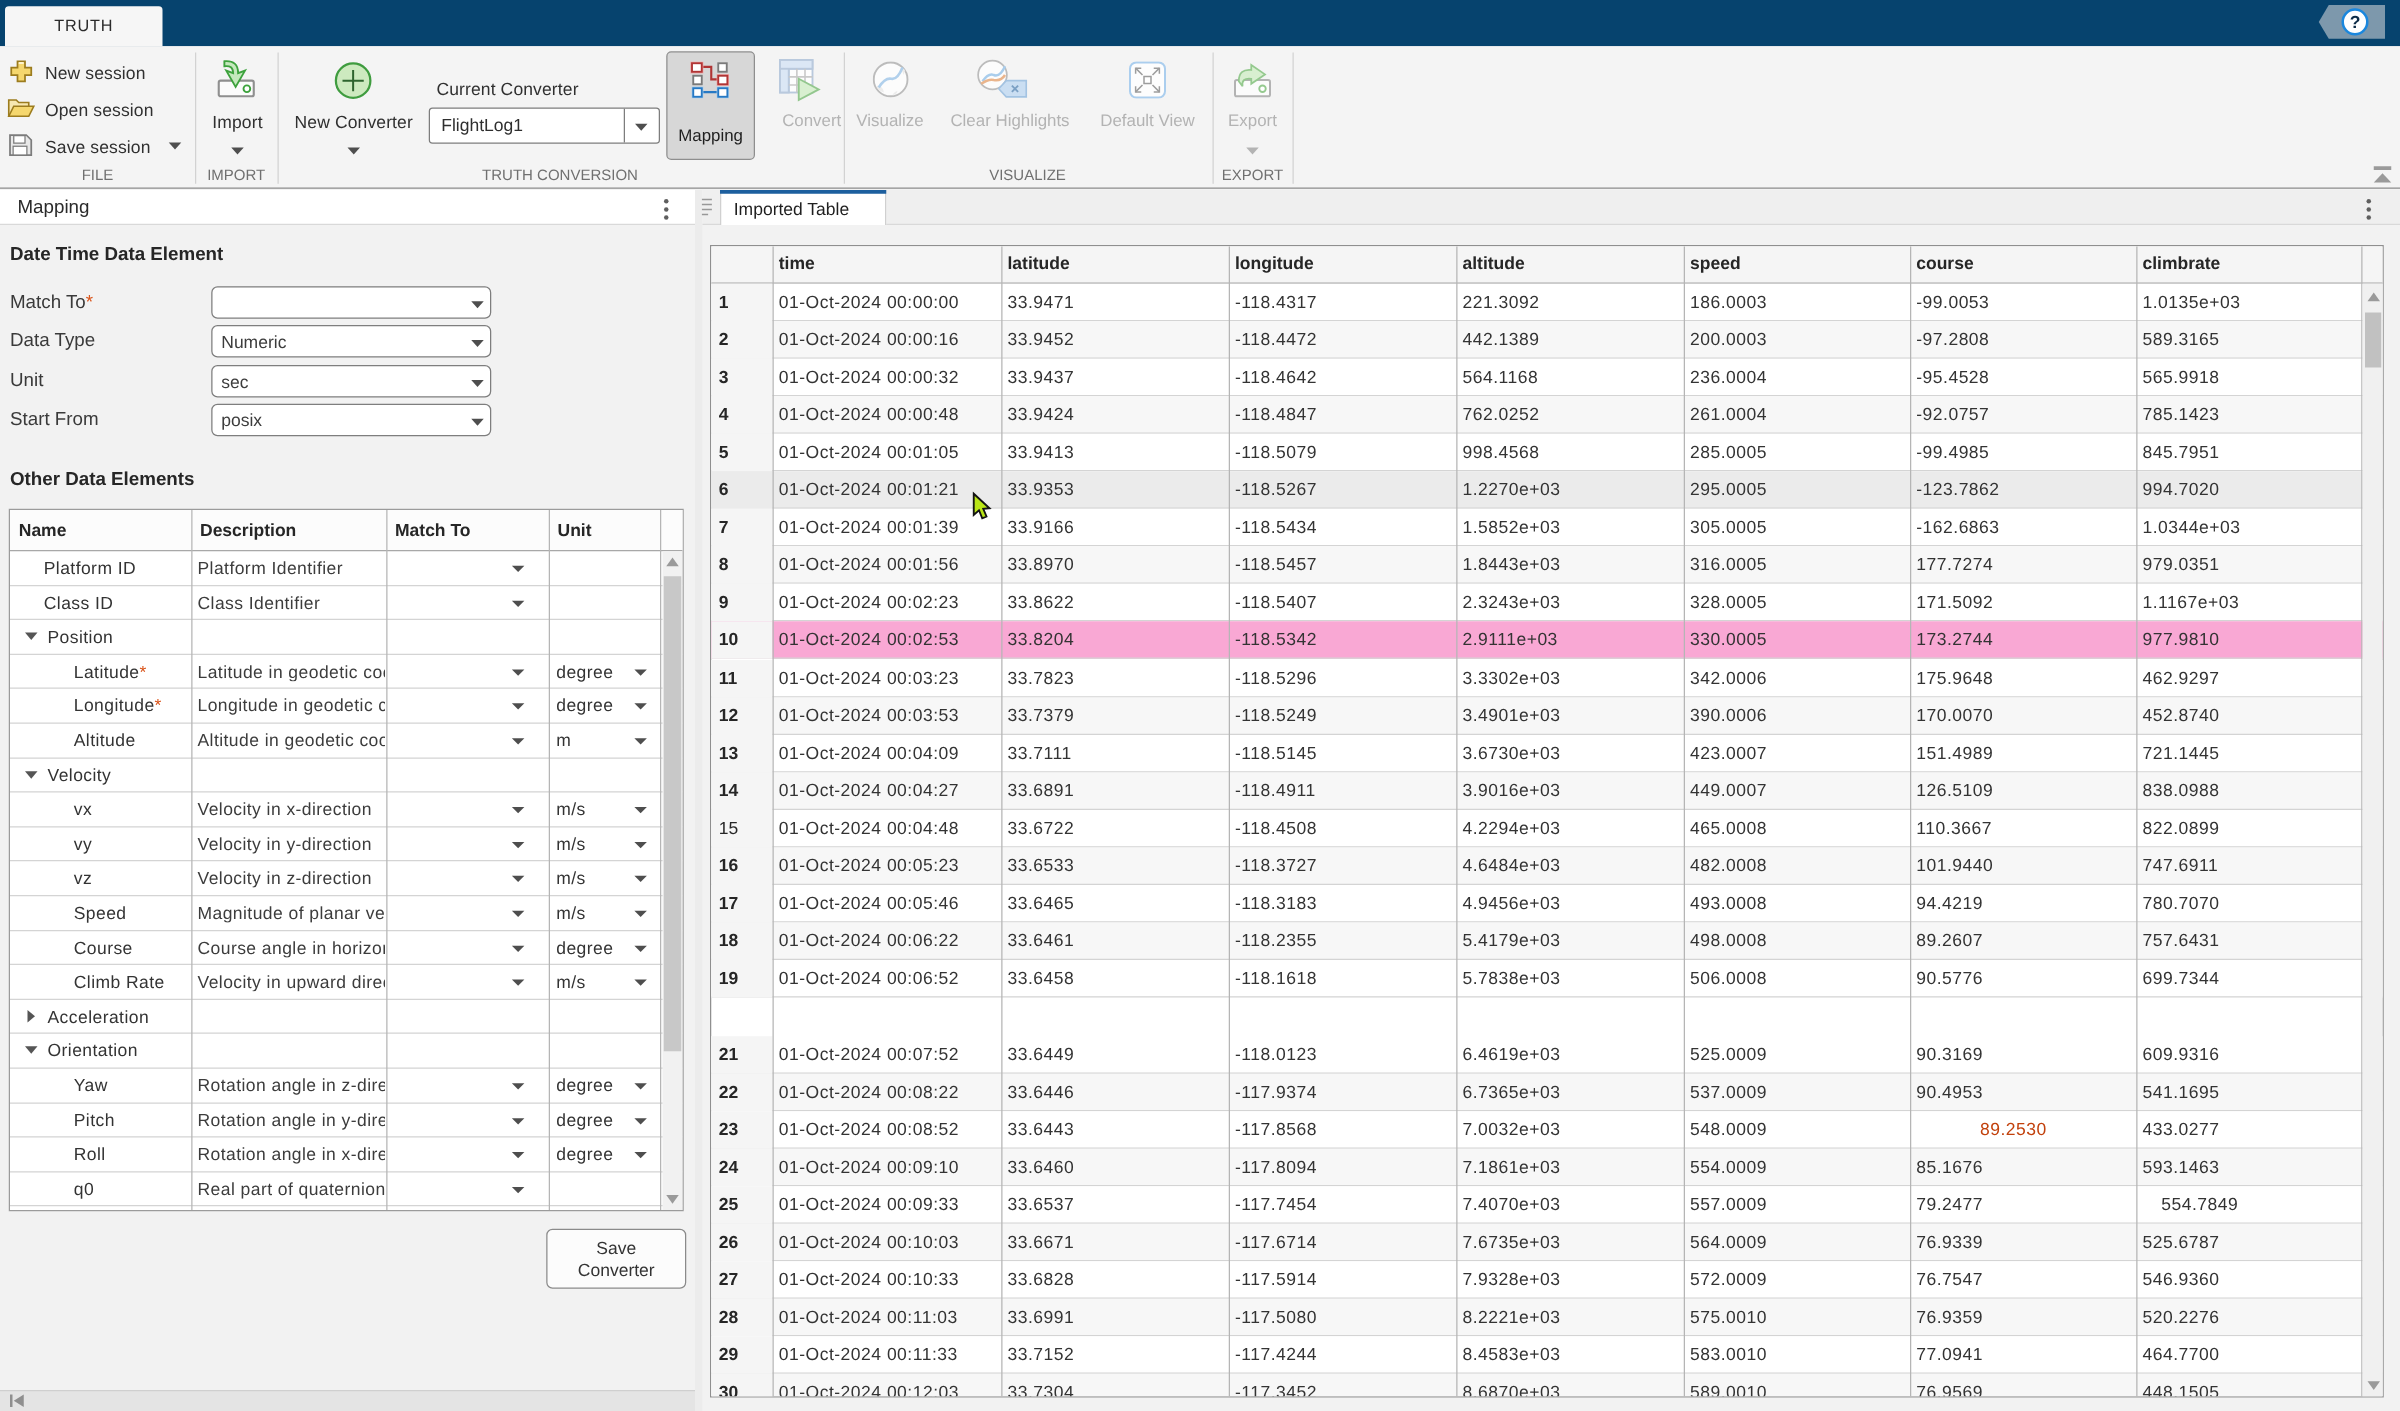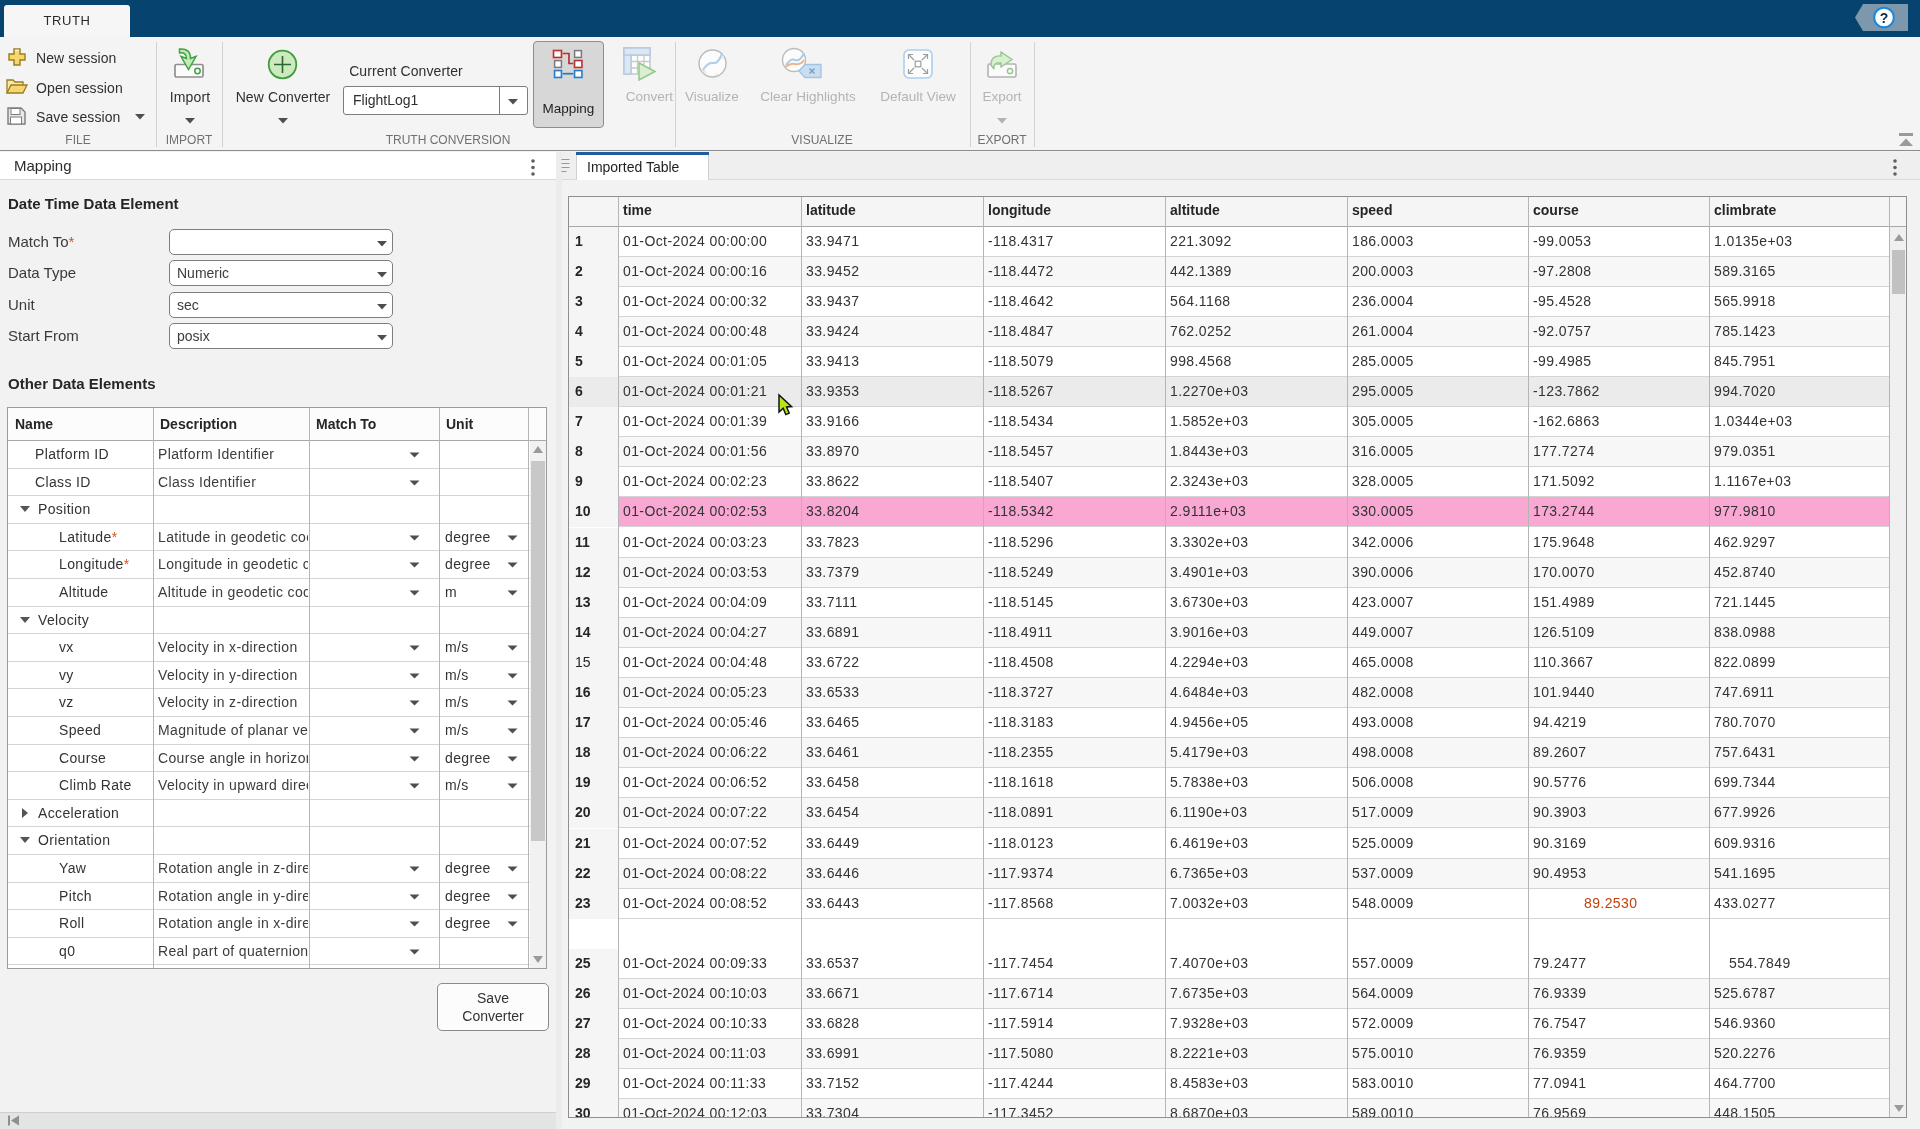--- a/index.html
+++ b/index.html
@@ -678,7 +678,7 @@
 <div class="abs dtc" style="left:49px;top:0;width:183px;height:30.1px;color:#333333;padding:6px 0 0 5px;box-sizing:border-box">01-Oct-2024 00:05:46</div>
 <div class="abs dtc" style="left:232px;top:0;width:182px;height:30.1px;color:#333333;padding:6px 0 0 5px;box-sizing:border-box">33.6465</div>
 <div class="abs dtc" style="left:414px;top:0;width:182px;height:30.1px;color:#333333;padding:6px 0 0 5px;box-sizing:border-box">-118.3183</div>
-<div class="abs dtc" style="left:596px;top:0;width:182px;height:30.1px;color:#333333;padding:6px 0 0 5px;box-sizing:border-box">4.9456e+05</div>
+<div class="abs dtc" style="left:596px;top:0;width:182px;height:30.1px;color:#333333;padding:6px 0 0 5px;box-sizing:border-box">4.9456e+03</div>
 <div class="abs dtc" style="left:778px;top:0;width:181px;height:30.1px;color:#333333;padding:6px 0 0 5px;box-sizing:border-box">493.0008</div>
 <div class="abs dtc" style="left:959px;top:0;width:181px;height:30.1px;color:#333333;padding:6px 0 0 5px;box-sizing:border-box">94.4219</div>
 <div class="abs dtc" style="left:1140px;top:0;width:180px;height:30.1px;color:#333333;padding:6px 0 0 5px;box-sizing:border-box">780.7070</div>

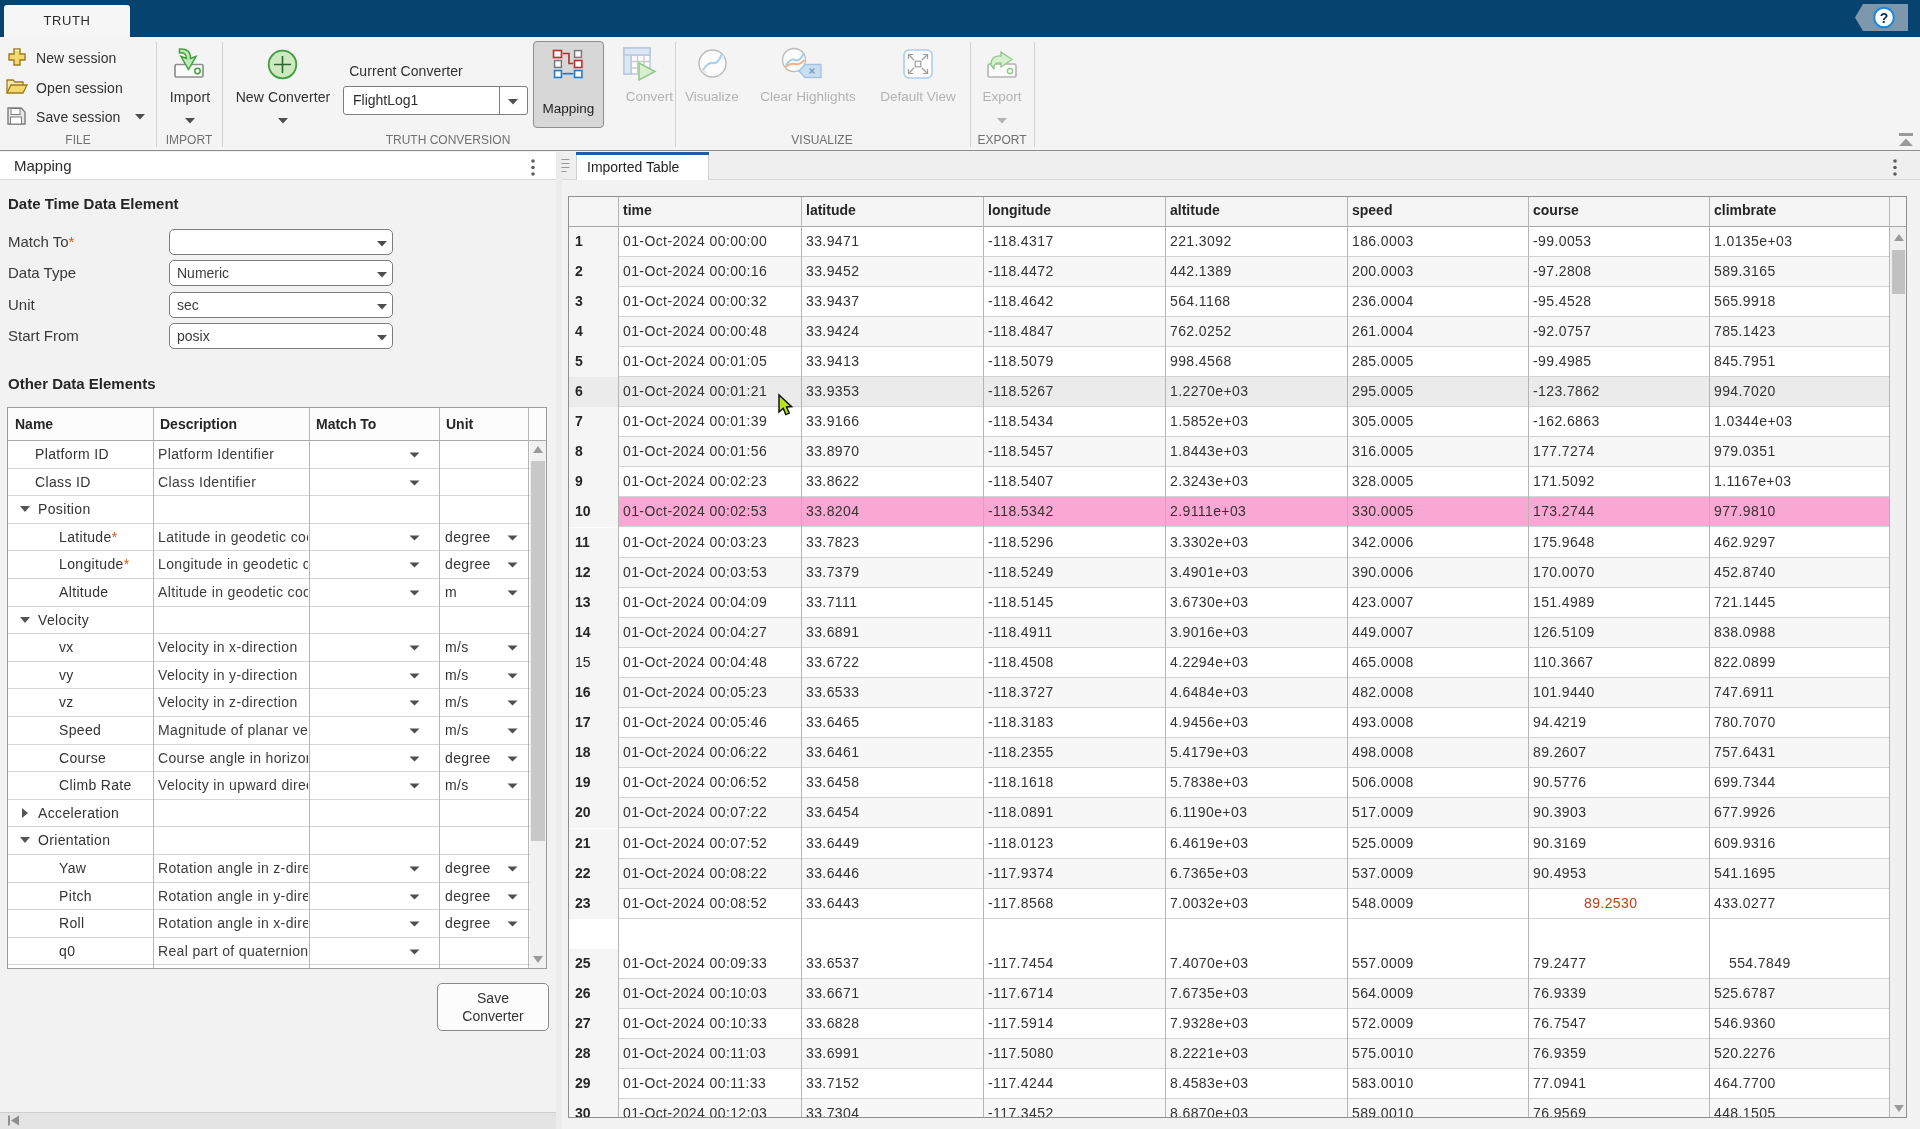--- a/index.html
+++ b/index.html
@@ -703,16 +703,6 @@
 <div class="abs dtc" style="left:959px;top:0;width:181px;height:30.1px;color:#333333;padding:6px 0 0 5px;box-sizing:border-box">90.5776</div>
 <div class="abs dtc" style="left:1140px;top:0;width:180px;height:30.1px;color:#333333;padding:6px 0 0 5px;box-sizing:border-box">699.7344</div>
 </div>
-<div class="abs" style="left:0;top:601.4px;width:1339px;height:30.1px;background:#f7f7f7;border-bottom:1px solid #d4d4d4;box-sizing:border-box">
-<div class="abs" style="left:0;top:0;width:49px;height:30.1px;background:#f5f5f5;font-weight:bold;color:#262626;padding:6px 0 0 6px;box-sizing:border-box">20</div>
-<div class="abs dtc" style="left:49px;top:0;width:183px;height:30.1px;color:#333333;padding:6px 0 0 5px;box-sizing:border-box">01-Oct-2024 00:07:22</div>
-<div class="abs dtc" style="left:232px;top:0;width:182px;height:30.1px;color:#333333;padding:6px 0 0 5px;box-sizing:border-box">33.6454</div>
-<div class="abs dtc" style="left:414px;top:0;width:182px;height:30.1px;color:#333333;padding:6px 0 0 5px;box-sizing:border-box">-118.0891</div>
-<div class="abs dtc" style="left:596px;top:0;width:182px;height:30.1px;color:#333333;padding:6px 0 0 5px;box-sizing:border-box">6.1190e+03</div>
-<div class="abs dtc" style="left:778px;top:0;width:181px;height:30.1px;color:#333333;padding:6px 0 0 5px;box-sizing:border-box">517.0009</div>
-<div class="abs dtc" style="left:959px;top:0;width:181px;height:30.1px;color:#333333;padding:6px 0 0 5px;box-sizing:border-box">90.3903</div>
-<div class="abs dtc" style="left:1140px;top:0;width:180px;height:30.1px;color:#333333;padding:6px 0 0 5px;box-sizing:border-box">677.9926</div>
-</div>
 <div class="abs" style="left:0;top:631.5px;width:1339px;height:30.1px;background:#ffffff;border-bottom:1px solid #d4d4d4;box-sizing:border-box">
 <div class="abs" style="left:0;top:0;width:49px;height:30.1px;background:#f5f5f5;font-weight:bold;color:#262626;padding:6px 0 0 6px;box-sizing:border-box">21</div>
 <div class="abs dtc" style="left:49px;top:0;width:183px;height:30.1px;color:#333333;padding:6px 0 0 5px;box-sizing:border-box">01-Oct-2024 00:07:52</div>

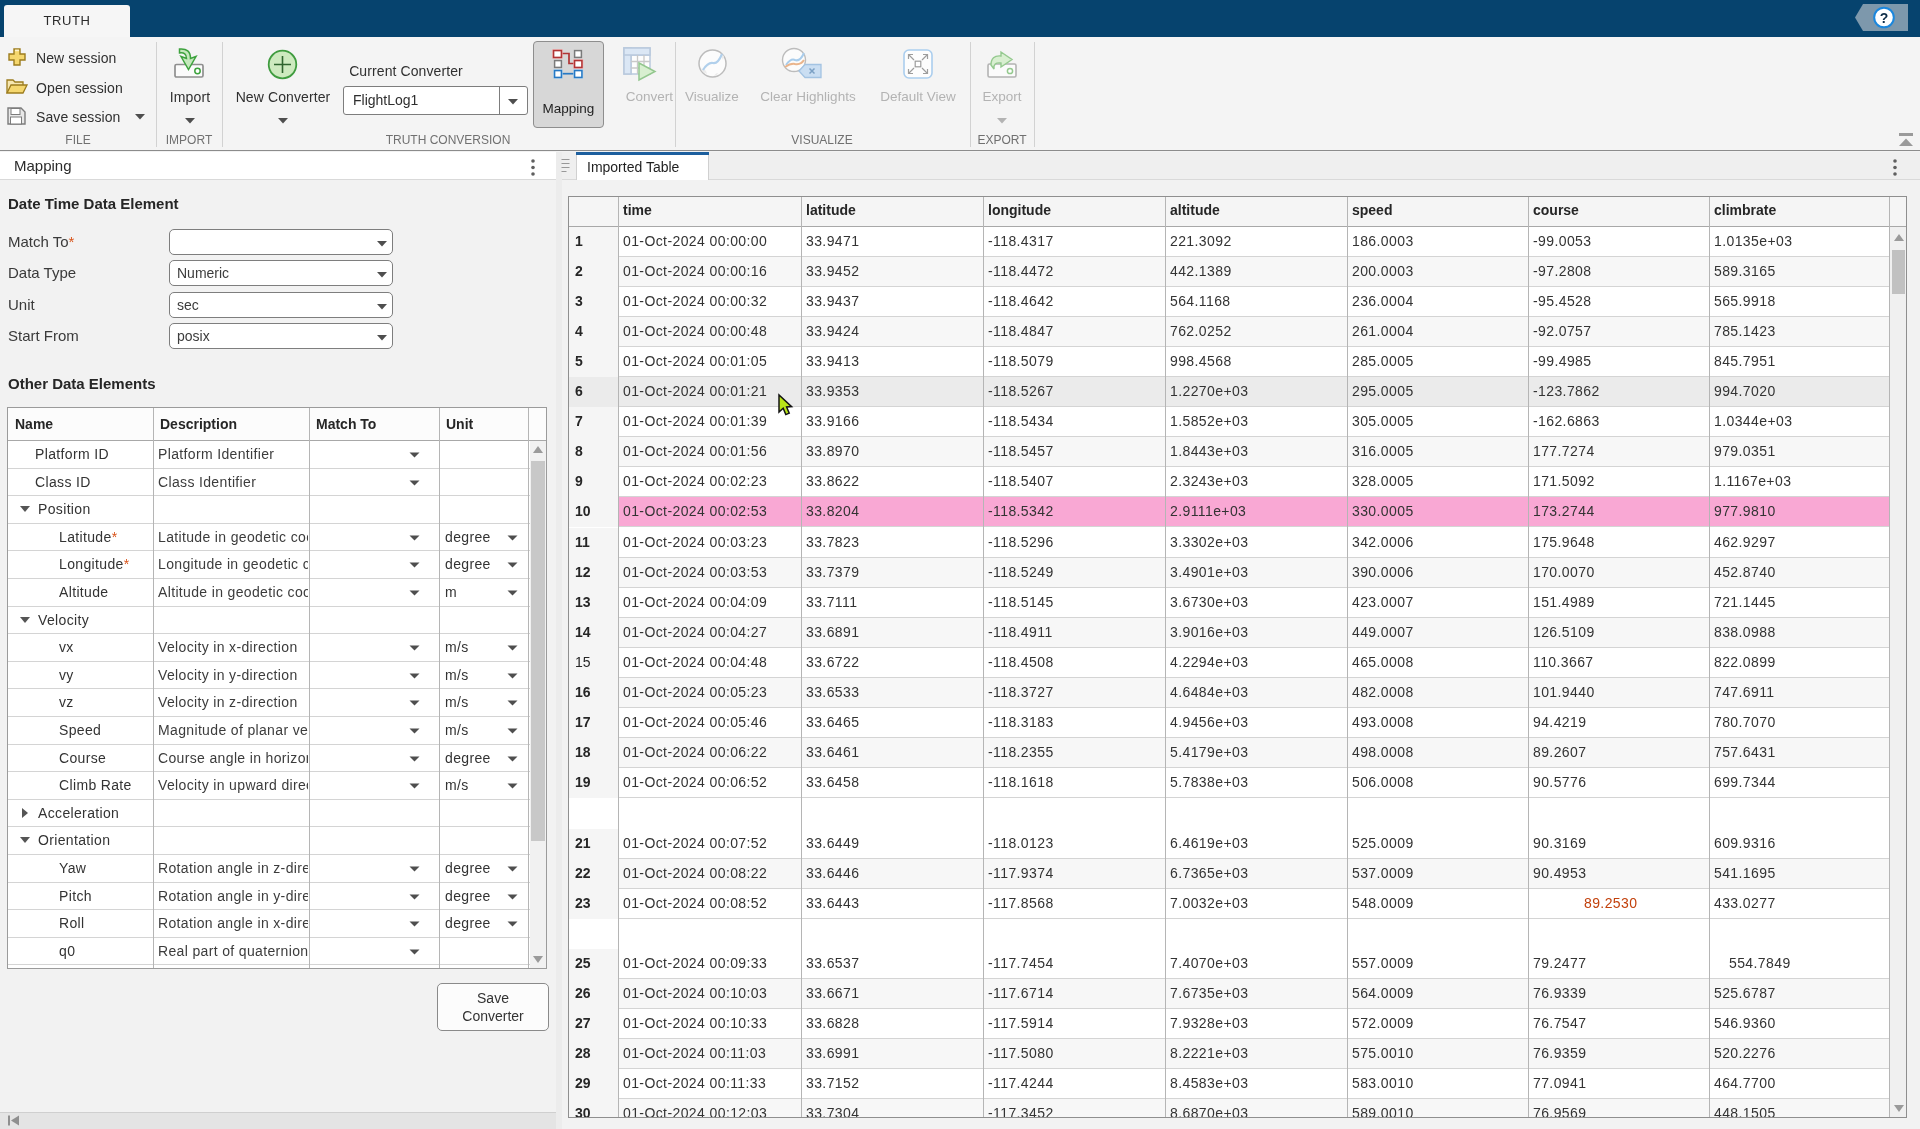--- a/index.html
+++ b/index.html
@@ -733,6 +733,16 @@
 <div class="abs dtc" style="left:1001px;top:0;width:181px;height:30.1px;color:#c2410c;padding:6px 0 0 14px;box-sizing:border-box">89.2530</div>
 <div class="abs dtc" style="left:1140px;top:0;width:180px;height:30.1px;color:#333333;padding:6px 0 0 5px;box-sizing:border-box">433.0277</div>
 </div>
+<div class="abs" style="left:0;top:721.8px;width:1339px;height:30.1px;background:#f7f7f7;border-bottom:1px solid #d4d4d4;box-sizing:border-box">
+<div class="abs" style="left:0;top:0;width:49px;height:30.1px;background:#f5f5f5;font-weight:bold;color:#262626;padding:6px 0 0 6px;box-sizing:border-box">24</div>
+<div class="abs dtc" style="left:49px;top:0;width:183px;height:30.1px;color:#333333;padding:6px 0 0 5px;box-sizing:border-box">01-Oct-2024 00:09:10</div>
+<div class="abs dtc" style="left:232px;top:0;width:182px;height:30.1px;color:#333333;padding:6px 0 0 5px;box-sizing:border-box">33.6460</div>
+<div class="abs dtc" style="left:414px;top:0;width:182px;height:30.1px;color:#333333;padding:6px 0 0 5px;box-sizing:border-box">-117.8094</div>
+<div class="abs dtc" style="left:596px;top:0;width:182px;height:30.1px;color:#333333;padding:6px 0 0 5px;box-sizing:border-box">7.1861e+03</div>
+<div class="abs dtc" style="left:778px;top:0;width:181px;height:30.1px;color:#333333;padding:6px 0 0 5px;box-sizing:border-box">554.0009</div>
+<div class="abs dtc" style="left:959px;top:0;width:181px;height:30.1px;color:#333333;padding:6px 0 0 5px;box-sizing:border-box">85.1676</div>
+<div class="abs dtc" style="left:1140px;top:0;width:180px;height:30.1px;color:#333333;padding:6px 0 0 5px;box-sizing:border-box">593.1463</div>
+</div>
 <div class="abs" style="left:0;top:751.9px;width:1339px;height:30.1px;background:#ffffff;border-bottom:1px solid #d4d4d4;box-sizing:border-box">
 <div class="abs" style="left:0;top:0;width:49px;height:30.1px;background:#f5f5f5;font-weight:bold;color:#262626;padding:6px 0 0 6px;box-sizing:border-box">25</div>
 <div class="abs dtc" style="left:49px;top:0;width:183px;height:30.1px;color:#333333;padding:6px 0 0 5px;box-sizing:border-box">01-Oct-2024 00:09:33</div>

